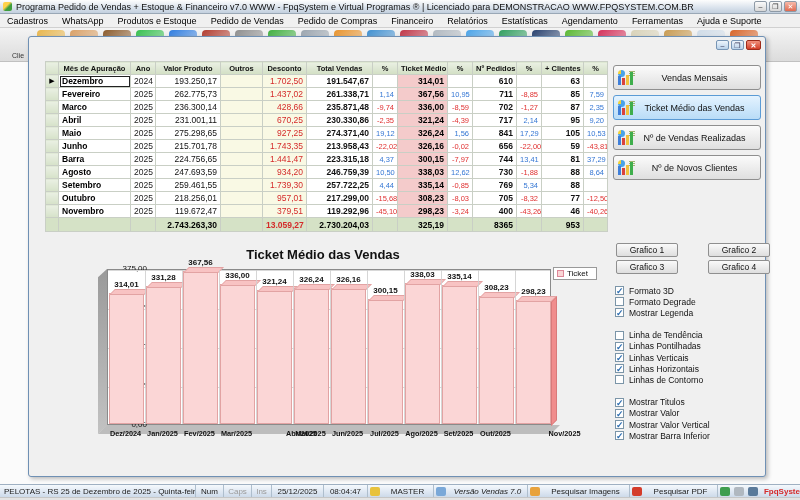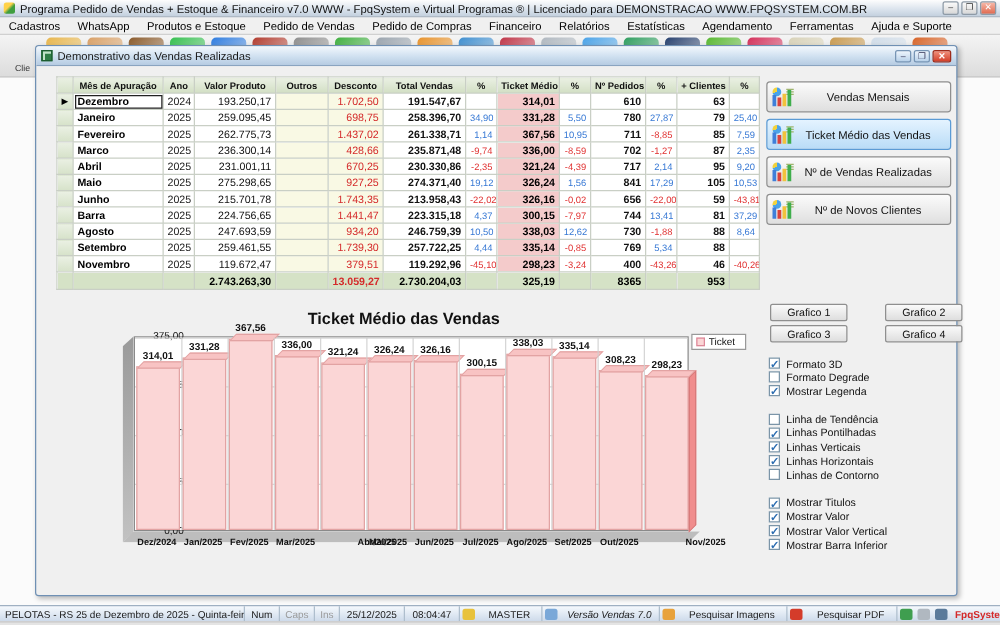--- a/index.html
+++ b/index.html
@@ -167,10 +167,6 @@
     </div>
 
   <div id="dialog">
-    <div id="dlg-titlebar">
-      <span class="d-icon"></span>
-      <span>Demonstrativo das Vendas Realizadas</span>
-    </div>
     <div id="dlg-controls">
       <span class="dbtn">–</span>
       <span class="dbtn">❐</span>

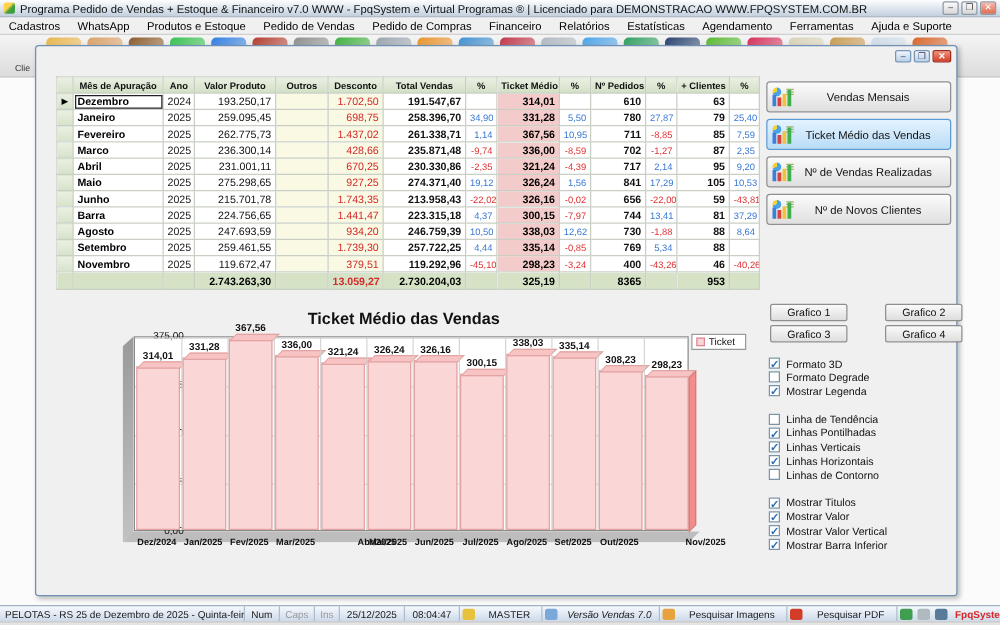--- a/index.html
+++ b/index.html
@@ -222,22 +222,6 @@
             <td class="c-pct"></td>
             <td class="c-num c-bold">63</td>
             <td class="c-pct"></td>
-          </tr>
-          <tr>
-            <td class="gut"></td>
-            <td class="c-mes">Janeiro</td>
-            <td class="c-ano">2025</td>
-            <td class="c-num">259.095,45</td>
-            <td class="c-cream"></td>
-            <td class="c-cream c-desc">698,75</td>
-            <td class="c-num c-bold">258.396,70</td>
-            <td class="c-pct pos">34,90</td>
-            <td class="c-ticket">331,28</td>
-            <td class="c-pct pos">5,50</td>
-            <td class="c-num c-bold">780</td>
-            <td class="c-pct pos">27,87</td>
-            <td class="c-num c-bold">79</td>
-            <td class="c-pct pos">25,40</td>
           </tr>
           <tr>
             <td class="gut"></td>

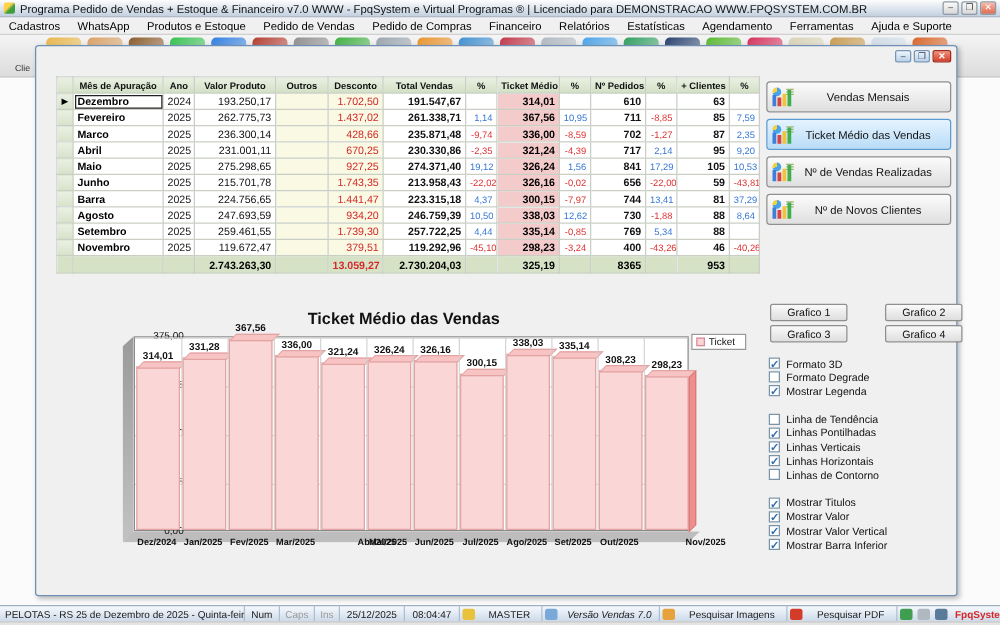--- a/index.html
+++ b/index.html
@@ -350,6 +350,22 @@
             <td class="c-pct pos">5,34</td>
             <td class="c-num c-bold">88</td>
             <td class="c-pct"></td>
+          </tr>
+          <tr>
+            <td class="gut"></td>
+            <td class="c-mes">Outubro</td>
+            <td class="c-ano">2025</td>
+            <td class="c-num">218.256,01</td>
+            <td class="c-cream"></td>
+            <td class="c-cream c-desc">957,01</td>
+            <td class="c-num c-bold">217.299,00</td>
+            <td class="c-pct neg">-15,68</td>
+            <td class="c-ticket">308,23</td>
+            <td class="c-pct neg">-8,03</td>
+            <td class="c-num c-bold">705</td>
+            <td class="c-pct neg">-8,32</td>
+            <td class="c-num c-bold">77</td>
+            <td class="c-pct neg">-12,50</td>
           </tr>
           <tr>
             <td class="gut"></td>

